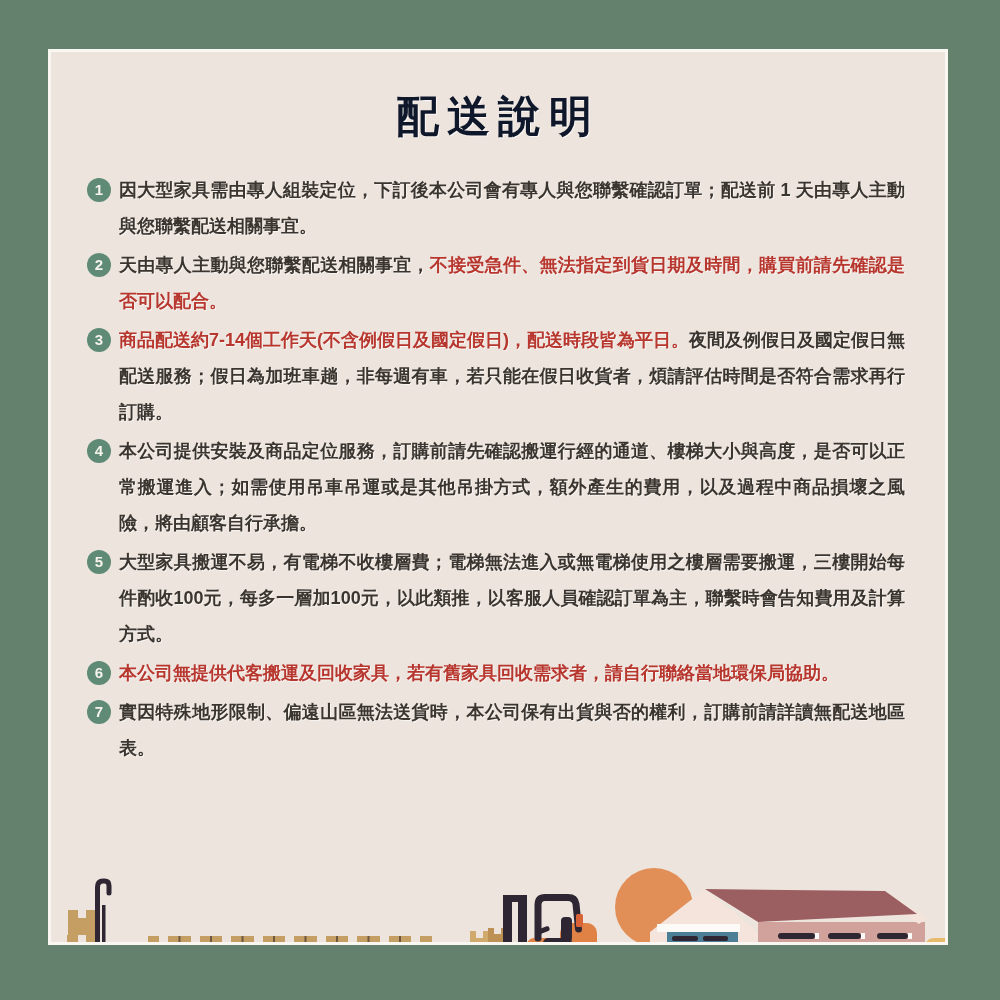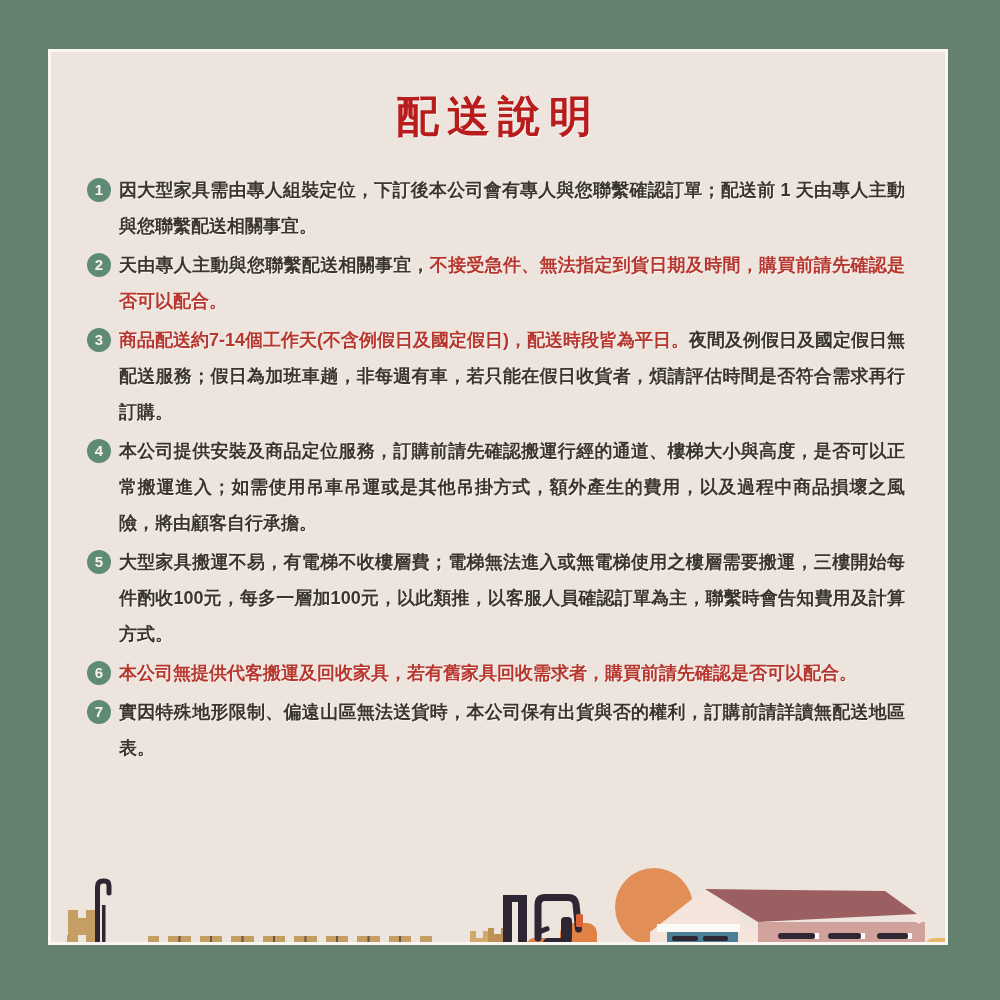--- a/index.html
+++ b/index.html
@@ -29,7 +29,7 @@
     font-size:43px;
     font-weight:800;
     letter-spacing:8px;
-    color:#b91c1c;
+    color:#0f172a;
     text-shadow:1px 1px 0 rgba(255,255,255,0.7);
   }
   .notice-list{

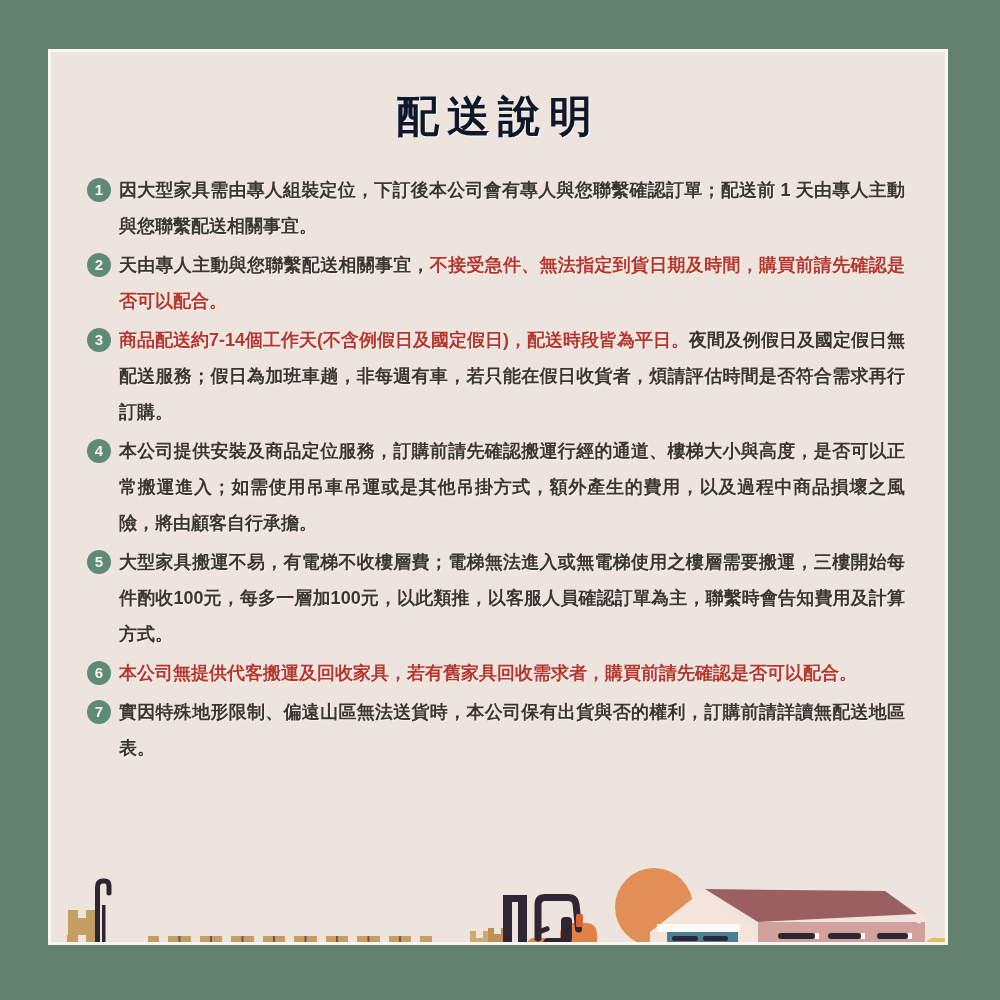--- a/index.html
+++ b/index.html
@@ -108,7 +108,7 @@
 
         <div class="notice-item">
           <span class="badge">6</span>
-          <p class="notice-text"><span class="seg-red">本公司無提供代客搬運及回收家具，若有舊家具回收需求者，購買前請先確認是否可以配合。</span></p>
+          <p class="notice-text"><span class="seg-red">本公司無提供代客搬運及回收家具，若有舊家具回收需求者，請自行聯絡當地環保局協助。</span></p>
         </div>
 
         <div class="notice-item">

